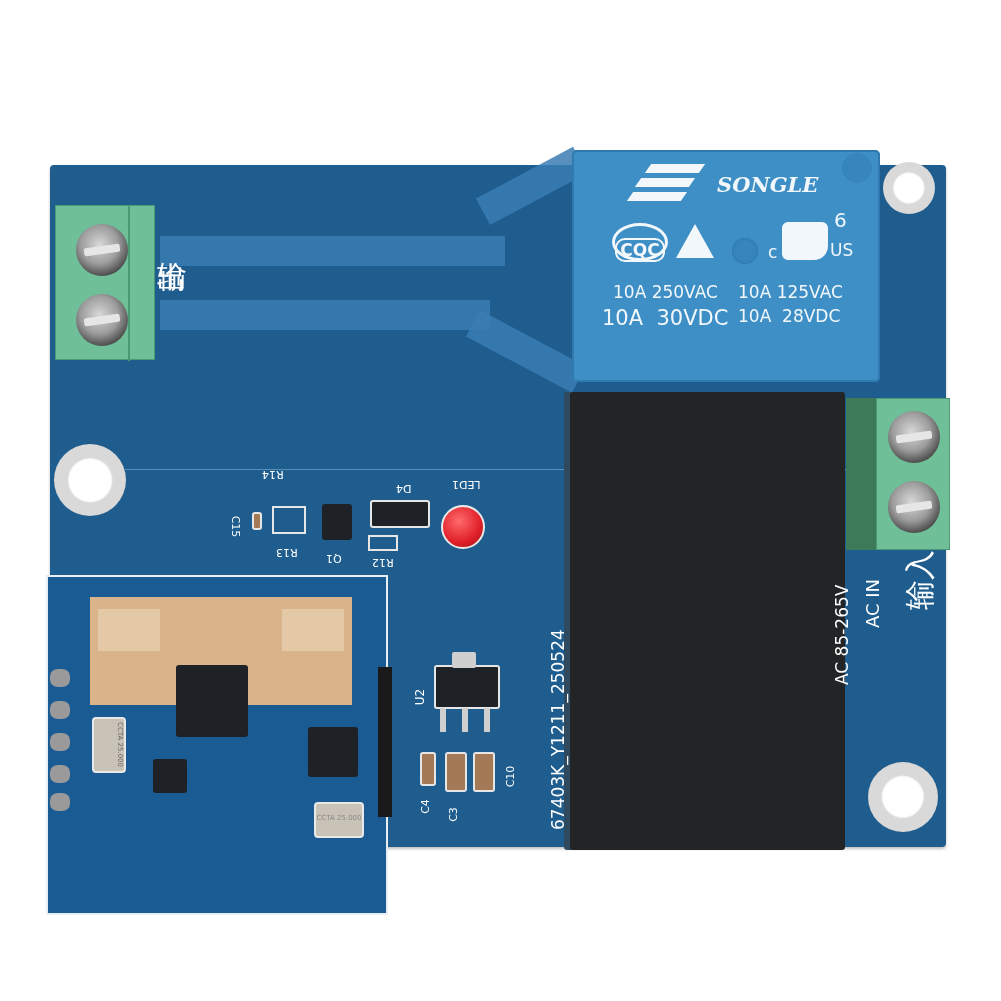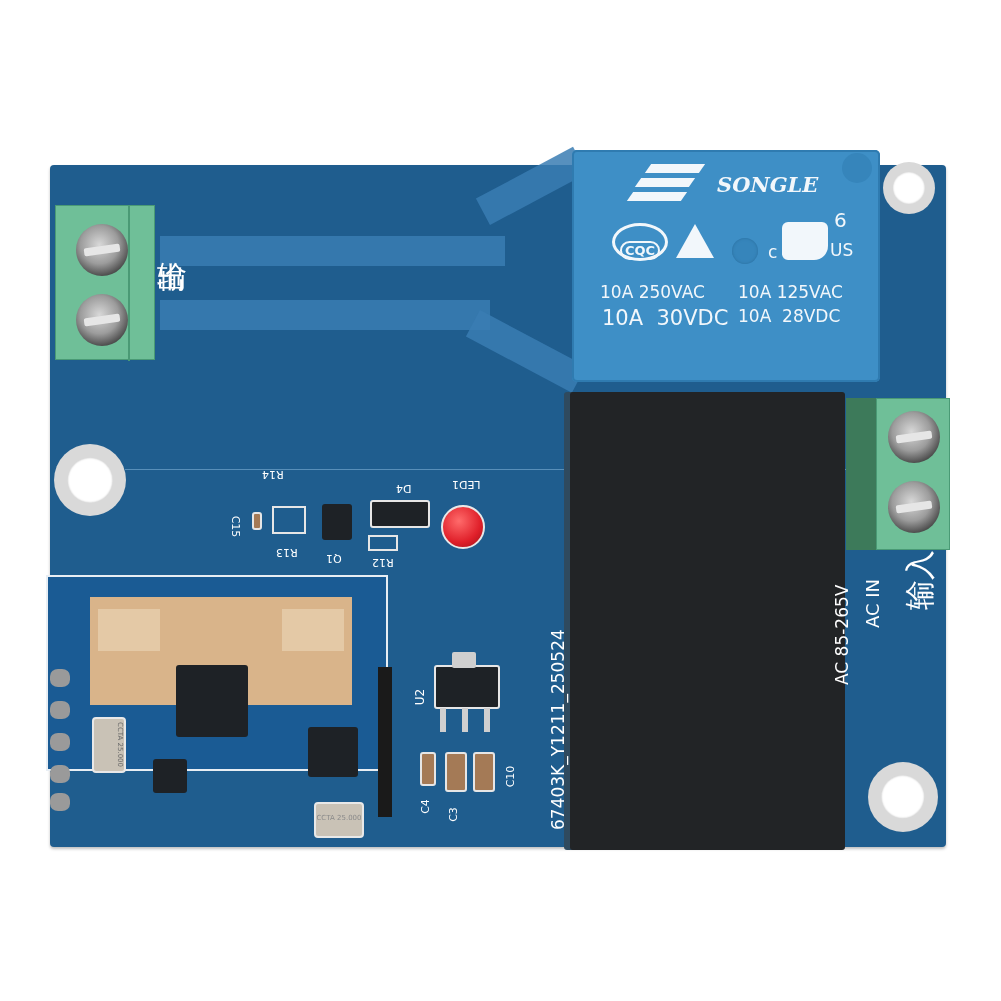--- a/index.html
+++ b/index.html
@@ -54,7 +54,7 @@
   </div>
   <div class="abs" style="left:145px;top:22px;font-family:'DejaVu Serif',serif;font-style:italic;font-weight:bold;font-size:21px;">SONGLE</div>
   <div class="abs" style="left:40px;top:73px;width:56px;height:38px;border:3px solid #f2f7fb;border-radius:50%;box-sizing:border-box;display:flex;align-items:center;justify-content:center;">
-    <span style="font-size:13px;font-weight:bold;border:2px solid #f2f7fb;border-radius:10px;padding:0 3px;margin-top:16px;">CQC</span>
+    <span style="font-size:17px;font-weight:bold;border:2px solid #f2f7fb;border-radius:10px;padding:0 3px;margin-top:16px;">CQC</span>
   </div>
   <div class="abs" style="left:104px;top:74px;width:0;height:0;border-left:19px solid transparent;border-right:19px solid transparent;border-bottom:34px solid #f2f7fb;"></div>
   <div class="abs" style="left:160px;top:88px;width:26px;height:26px;border-radius:50%;background:#3685bb;box-shadow:inset 0 0 3px #2a6e9d;"></div>

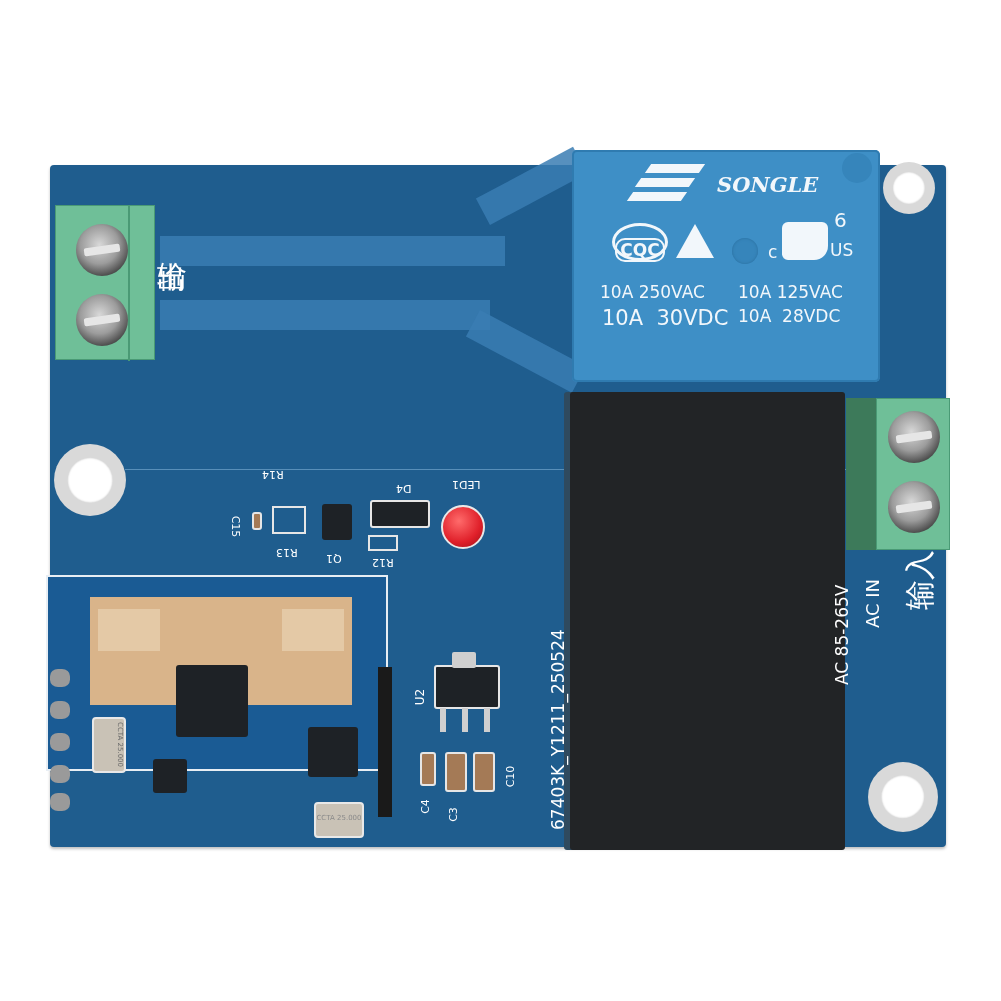--- a/index.html
+++ b/index.html
@@ -63,7 +63,7 @@
   <div class="abs" style="left:210px;top:72px;width:46px;height:38px;background:#f2f7fb;border-radius:6px 6px 14px 6px;"></div>
   <div class="abs" style="left:262px;top:58px;font-size:20px;">6</div>
   <div class="abs" style="left:258px;top:90px;font-size:17px;">US</div>
-  <div class="abs" style="left:28px;top:132px;font-size:17px;white-space:pre;">10A 250VAC</div>
+  <div class="abs" style="left:41px;top:132px;font-size:17px;white-space:pre;">10A 250VAC</div>
   <div class="abs" style="left:166px;top:132px;font-size:17px;white-space:pre;">10A 125VAC</div>
   <div class="abs" style="left:30px;top:156px;font-size:21px;white-space:pre;">10A  30VDC</div>
   <div class="abs" style="left:166px;top:156px;font-size:17px;white-space:pre;">10A  28VDC</div>

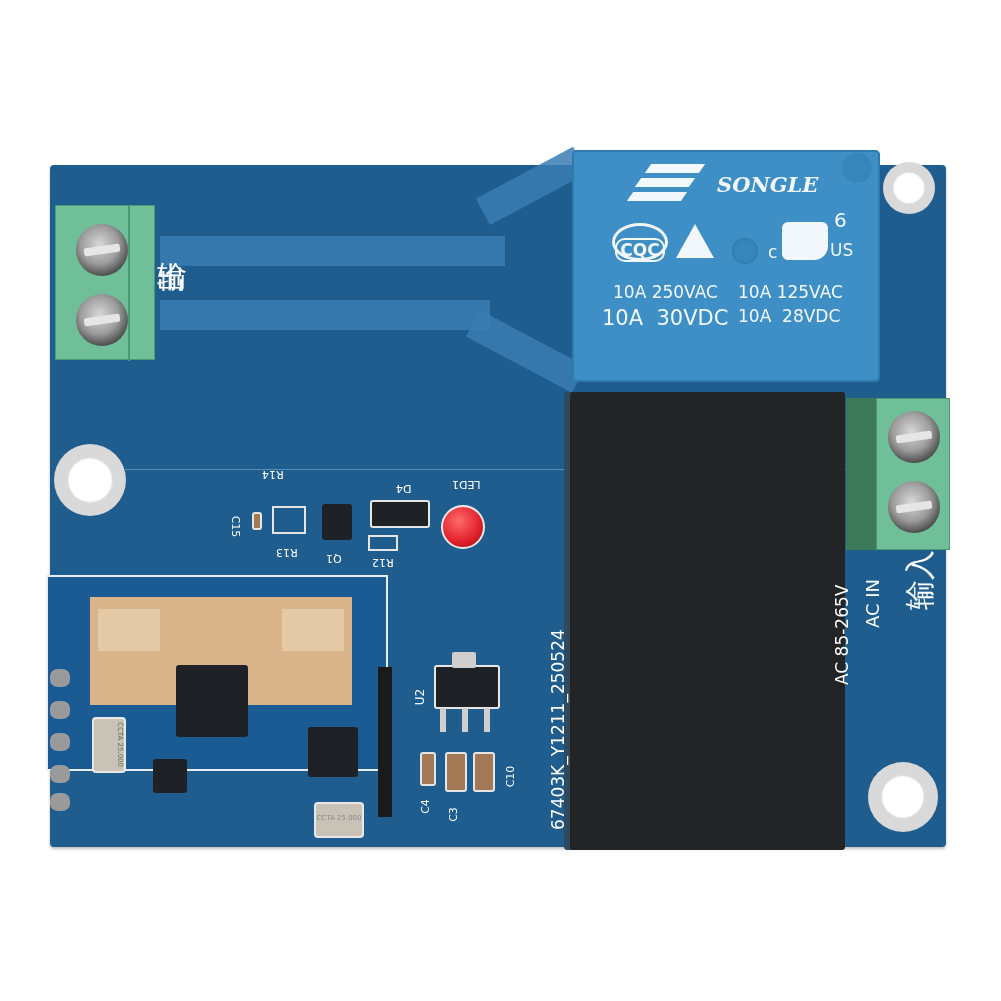--- a/index.html
+++ b/index.html
@@ -109,7 +109,7 @@
 <div class="abs silk" style="left:446px;top:808px;font-size:11px;transform:rotate(-90deg);">C3</div>
 <div class="abs silk" style="left:500px;top:770px;font-size:11px;transform:rotate(-90deg);">C10</div>
 
-<div class="abs module" style="left:46px;top:575px;width:342px;height:196px;">
+<div class="abs module" style="left:46px;top:575px;width:342px;height:340px;">
   <div class="abs antenna" style="left:42px;top:20px;width:262px;height:108px;"></div>
   <div class="abs" style="left:50px;top:32px;width:62px;height:42px;background:#e4c9a6;"></div>
   <div class="abs" style="left:234px;top:32px;width:62px;height:42px;background:#e4c9a6;"></div>

